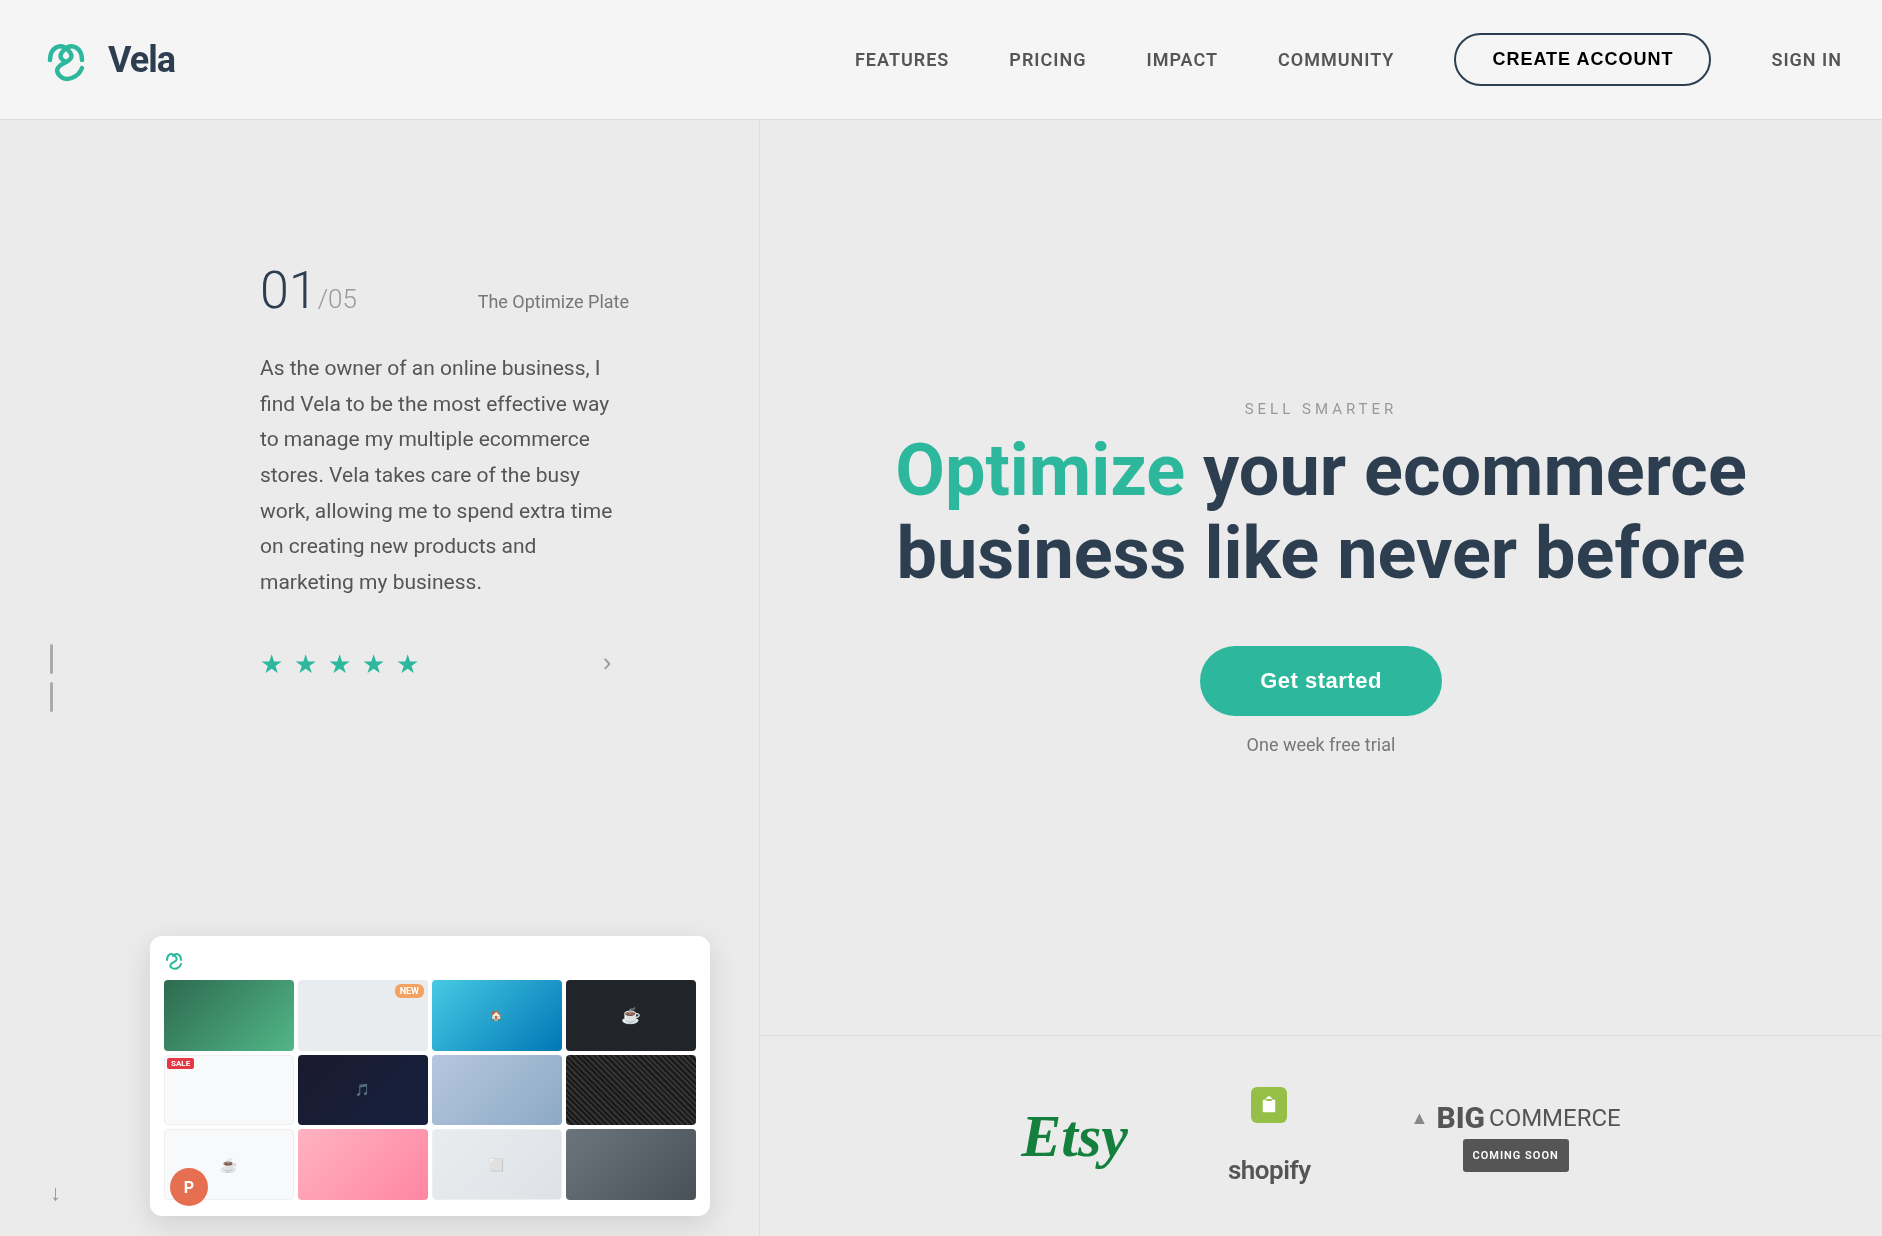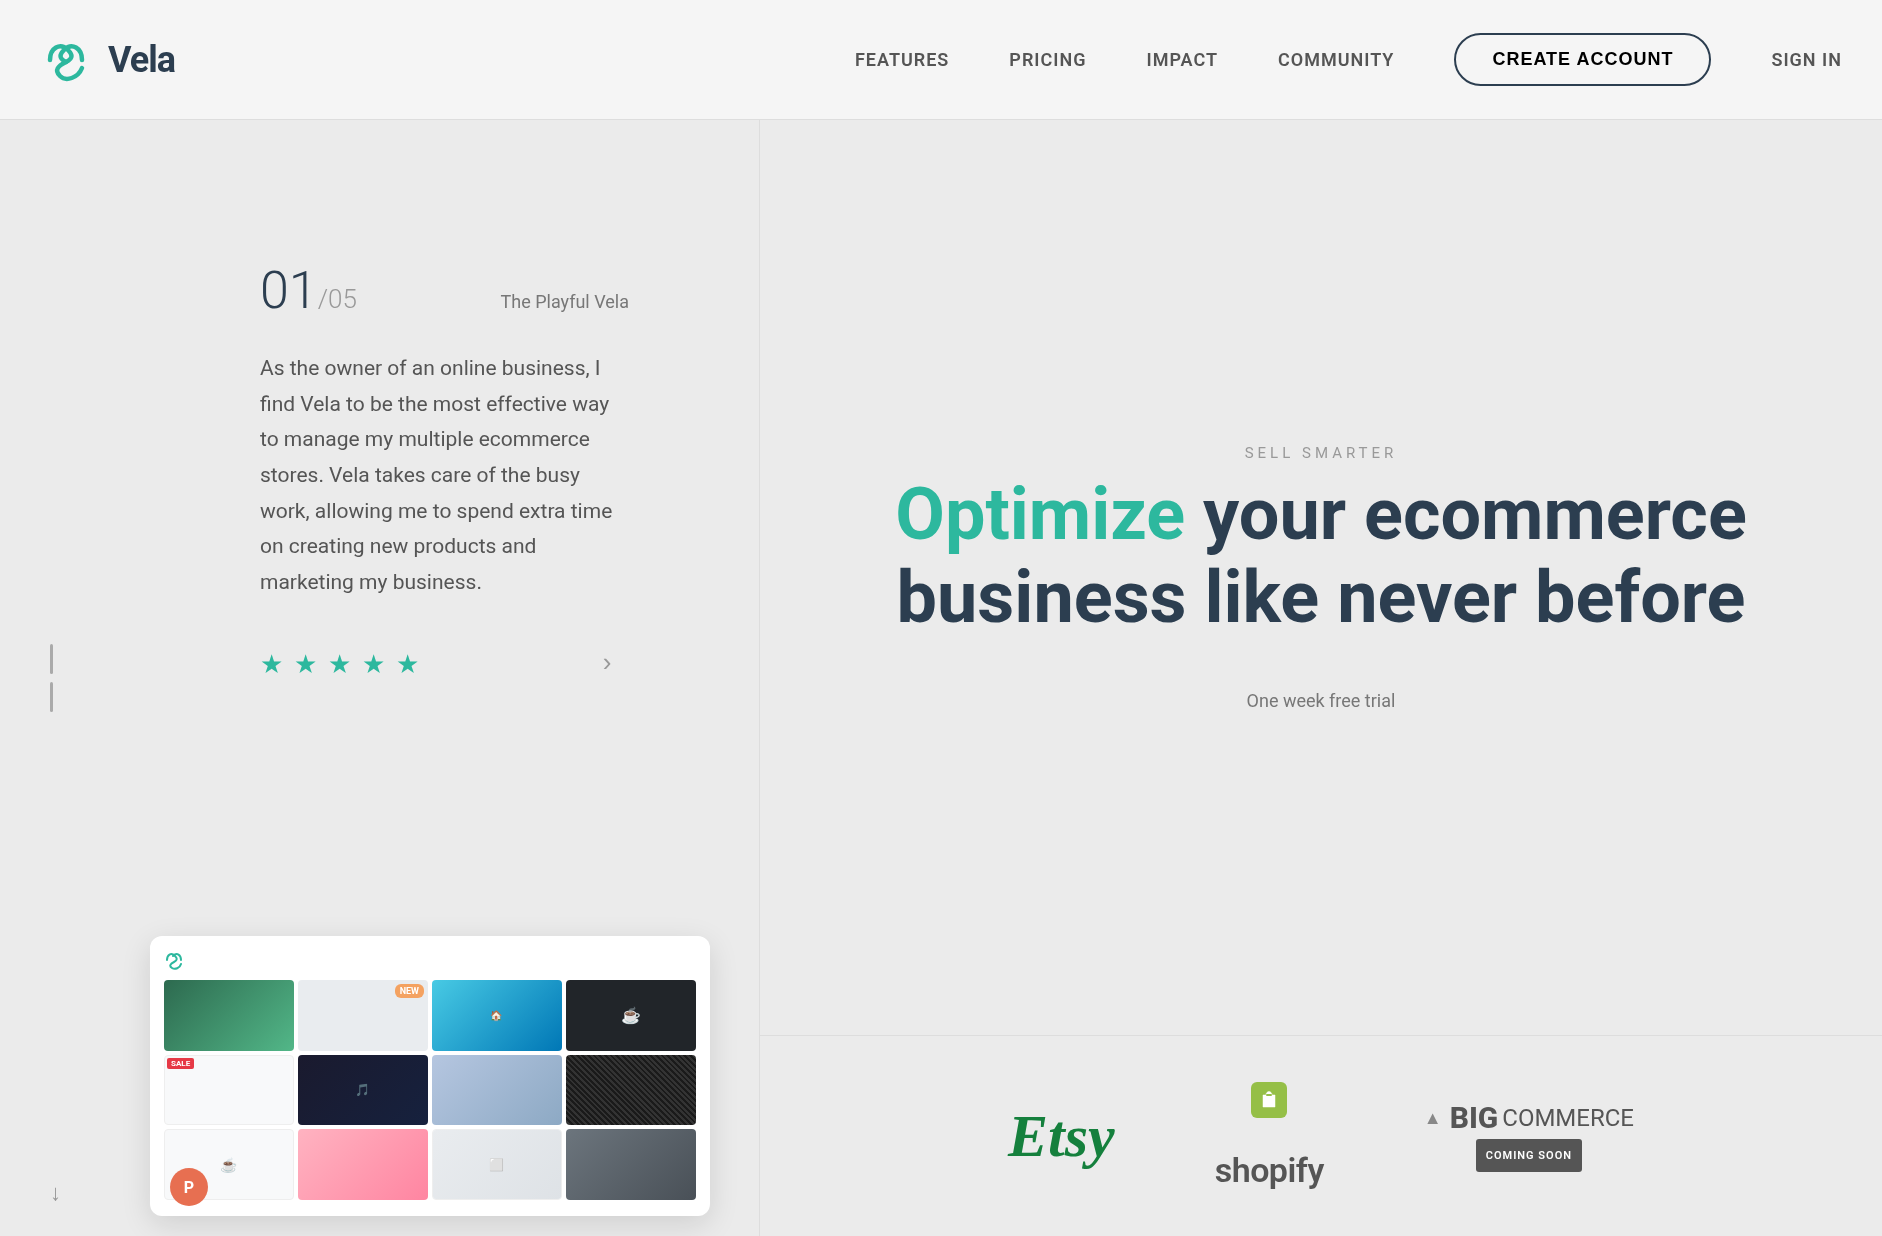--- a/index.html
+++ b/index.html
@@ -409,7 +409,7 @@
         <div>
           <span class="counter-main">01</span><span class="counter-total">/05</span>
         </div>
-        <span class="testimonial-source">The Playful Vela</span>
+        <span class="testimonial-source">The Optimize Plate</span>
       </div>
       <p class="testimonial-text">As the owner of an online business, I find Vela to be the most effective way to manage my multiple ecommerce stores. Vela takes care of the busy work, allowing me to spend extra time on creating new products and marketing my business.</p>
       <div class="stars-row">

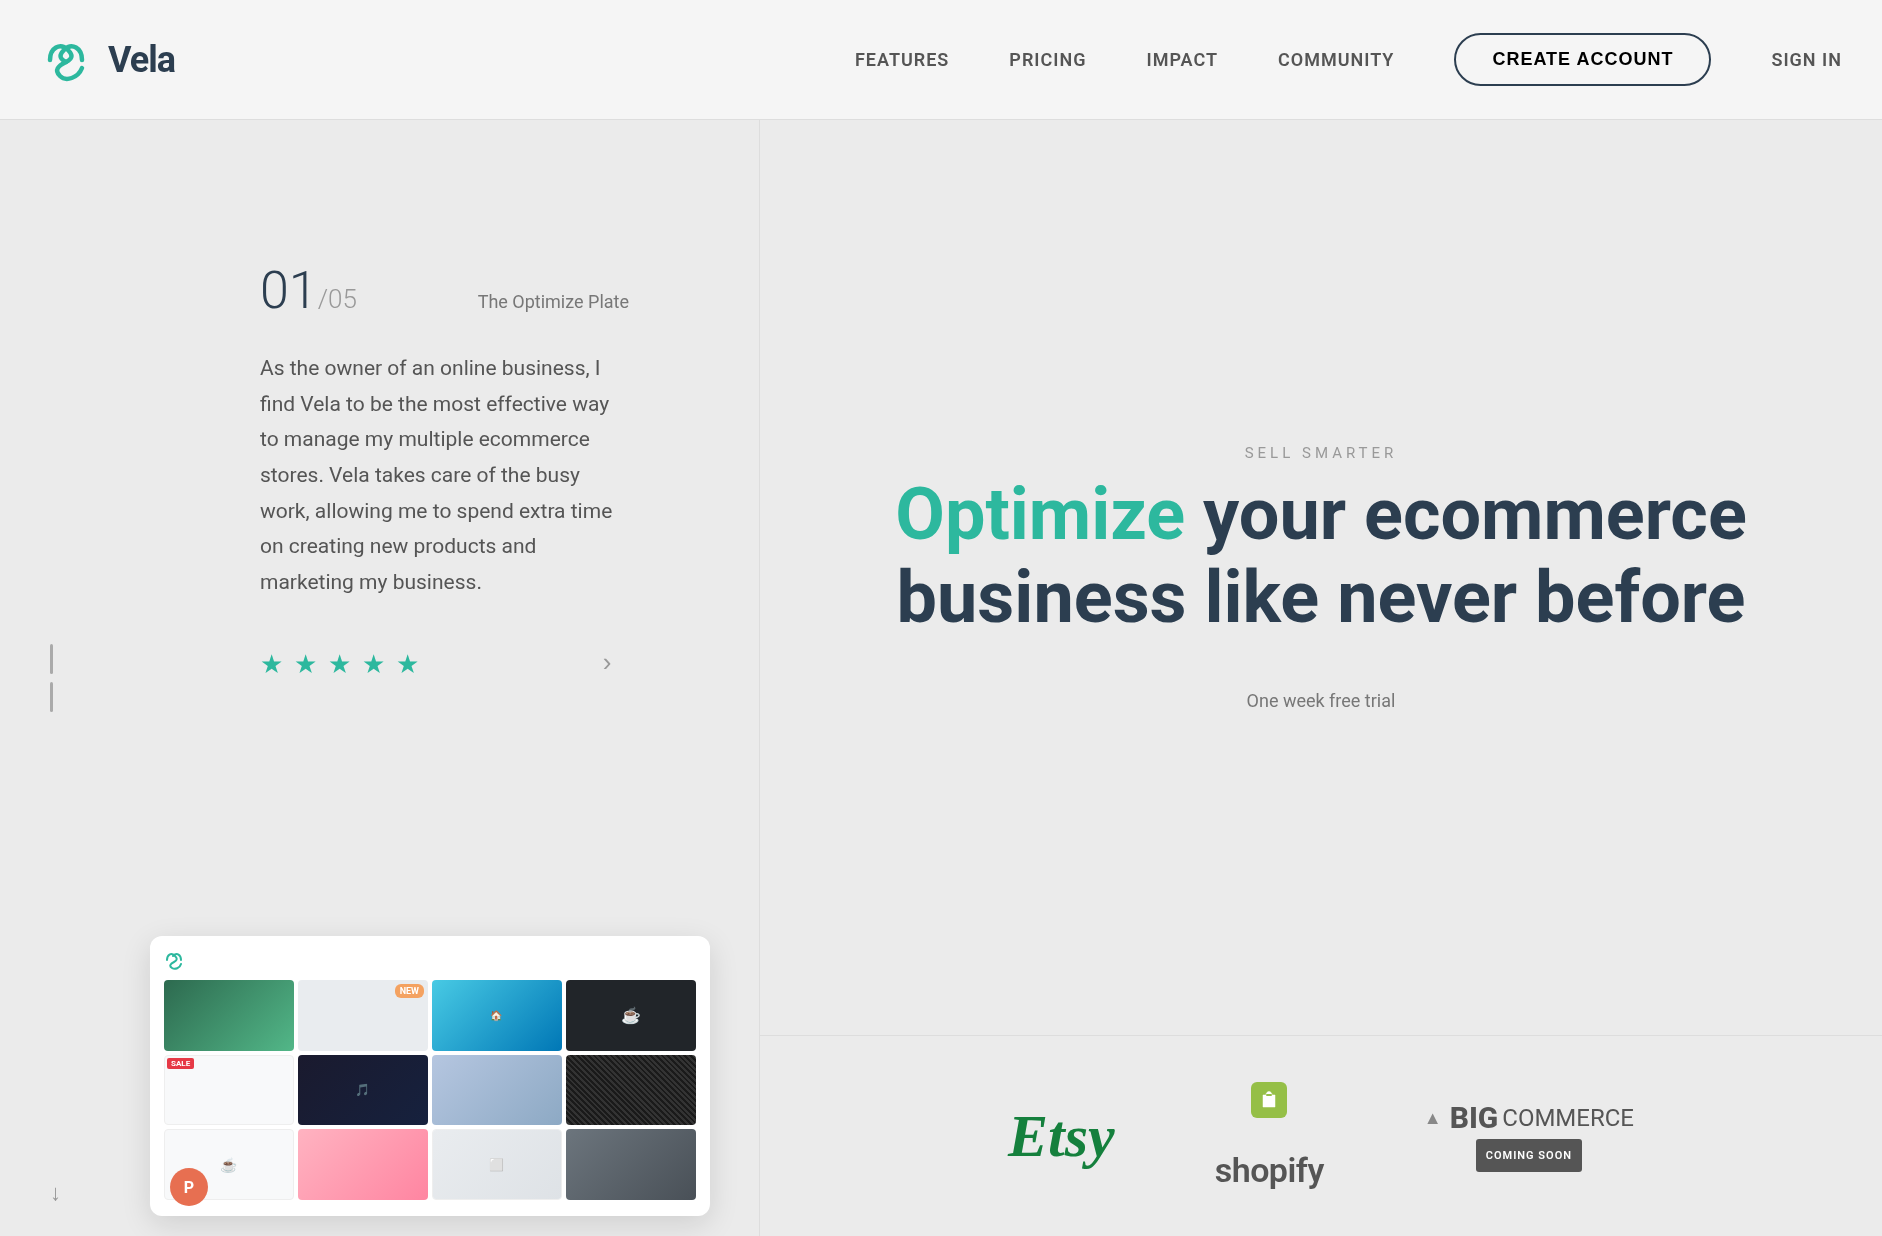--- a/index.html
+++ b/index.html
@@ -485,6 +485,7 @@
       <h1 class="hero-headline">
         <span class="highlight">Optimize</span><span> your ecommerce business like never before</span>
       </h1>
+      <button class="btn-get-started">Get started</button>
       <p class="free-trial-text">One week free trial</p>
     </div>
 

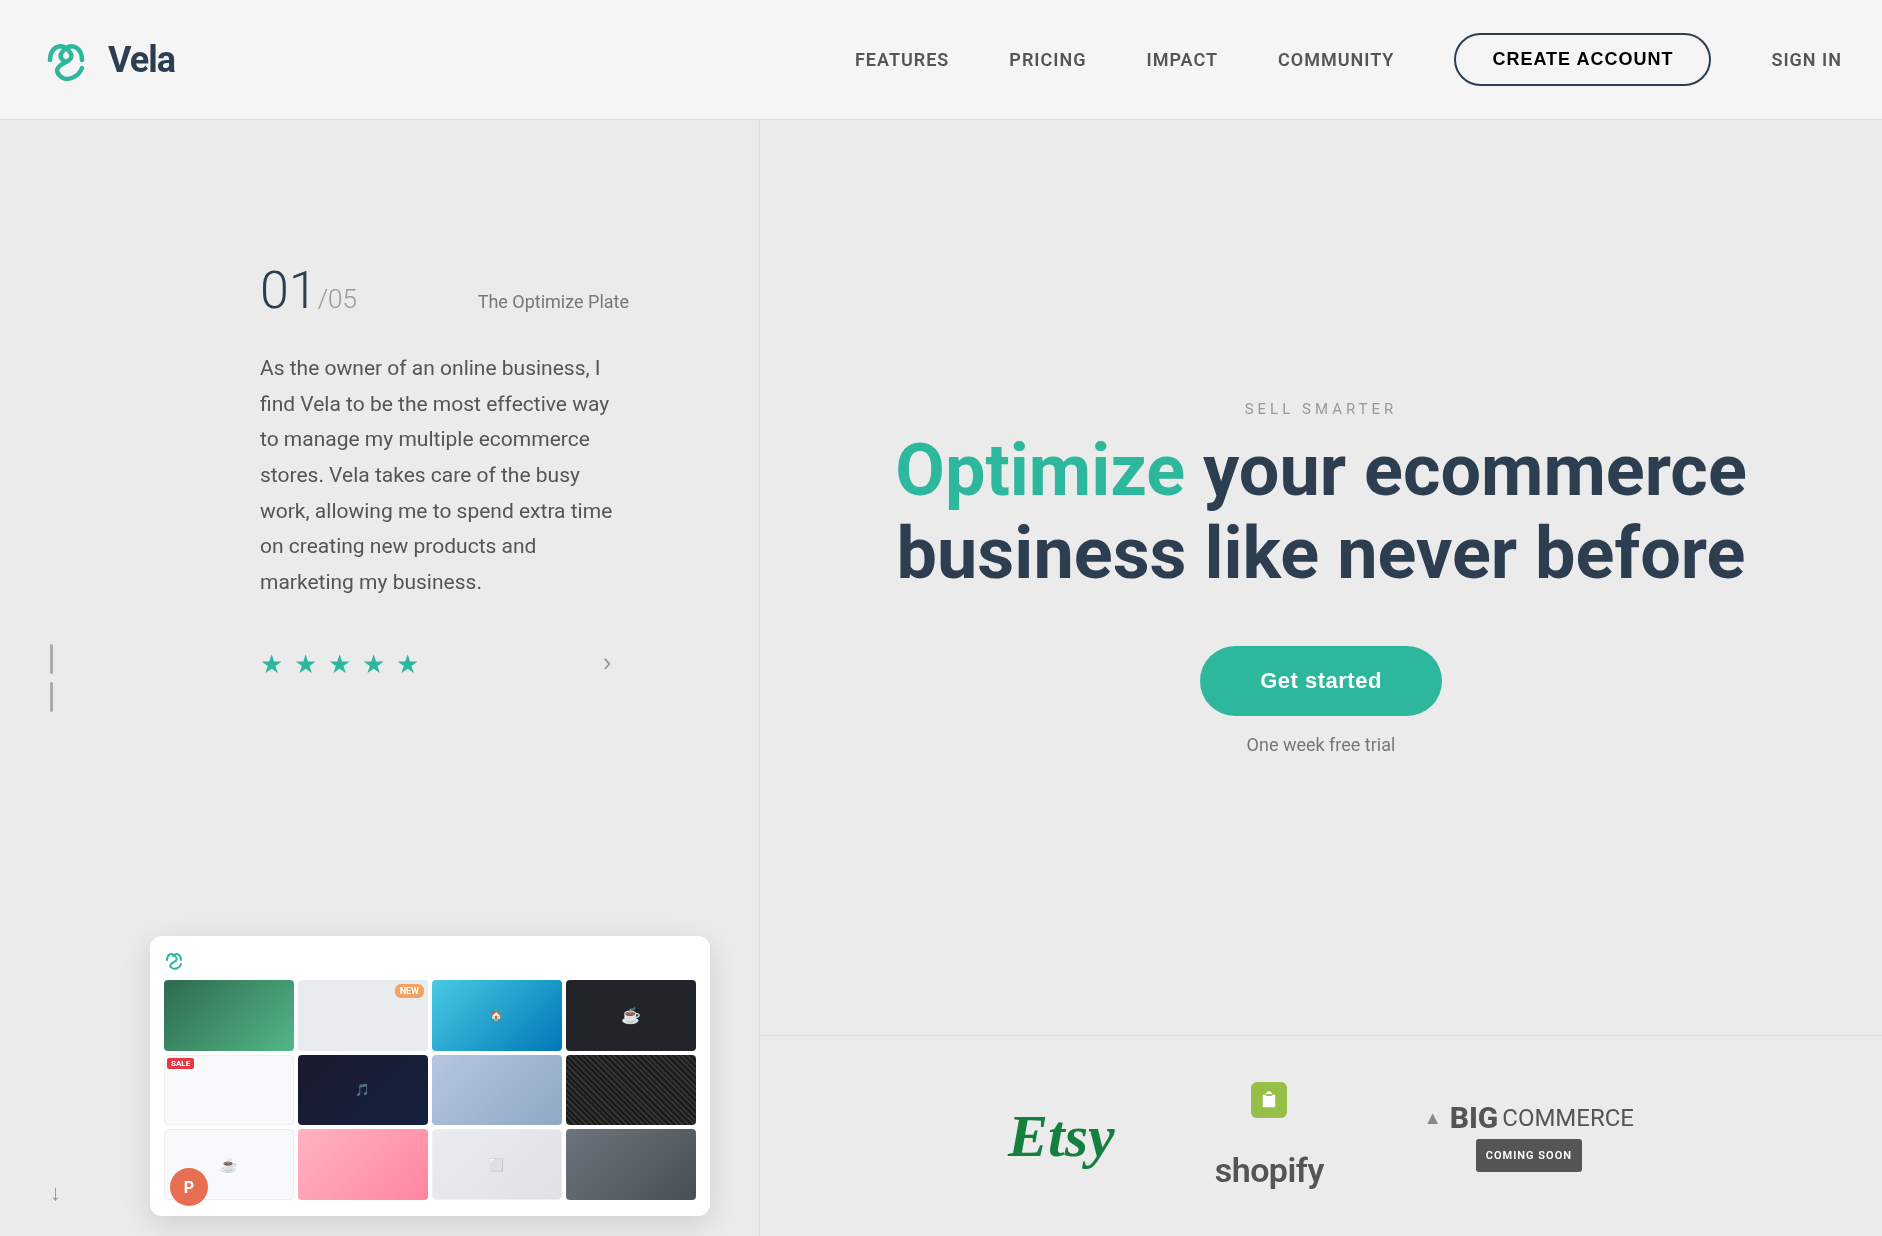--- a/index.html
+++ b/index.html
@@ -331,7 +331,7 @@
       justify-content: center;
     }
     .shopify-text {
-      font-size: 34px;
+      font-size: 26px;
       font-weight: 600;
       color: #555;
       letter-spacing: -0.5px;

